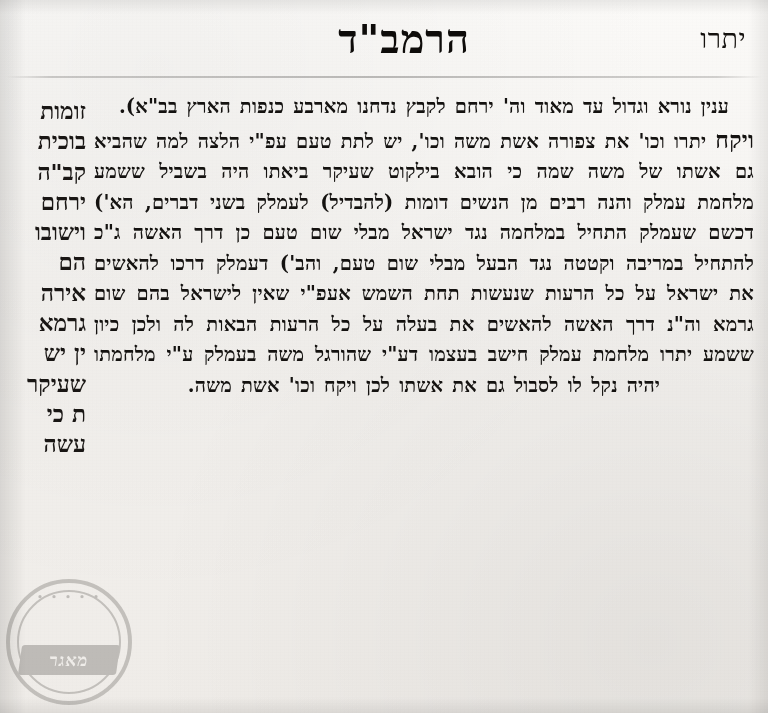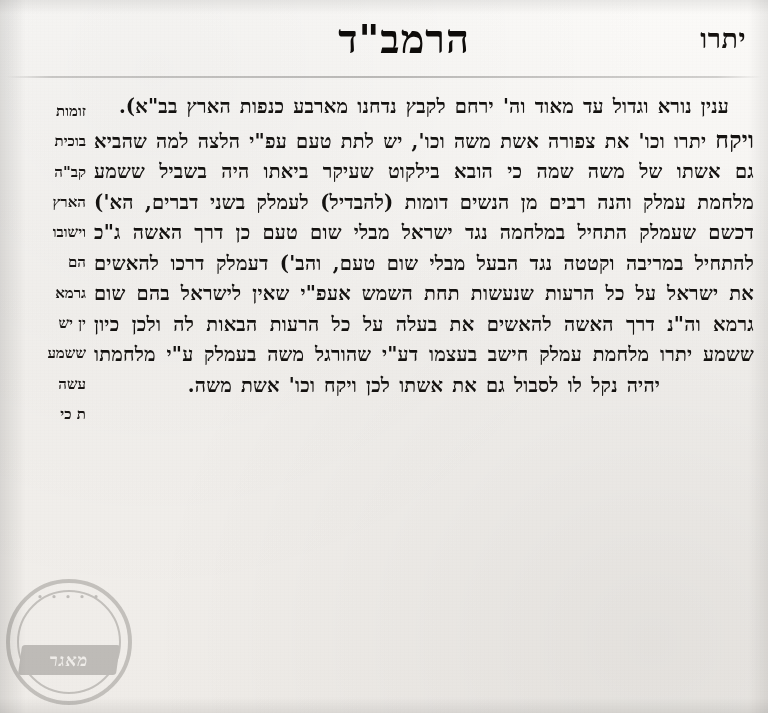--- a/index.html
+++ b/index.html
@@ -50,7 +50,7 @@
   }
   .folio-right {
     font-size: 27px;
-    font-weight: 700;
+    font-weight: 400;
     color: #15120f;
     letter-spacing: 0.5px;
     white-space: nowrap;

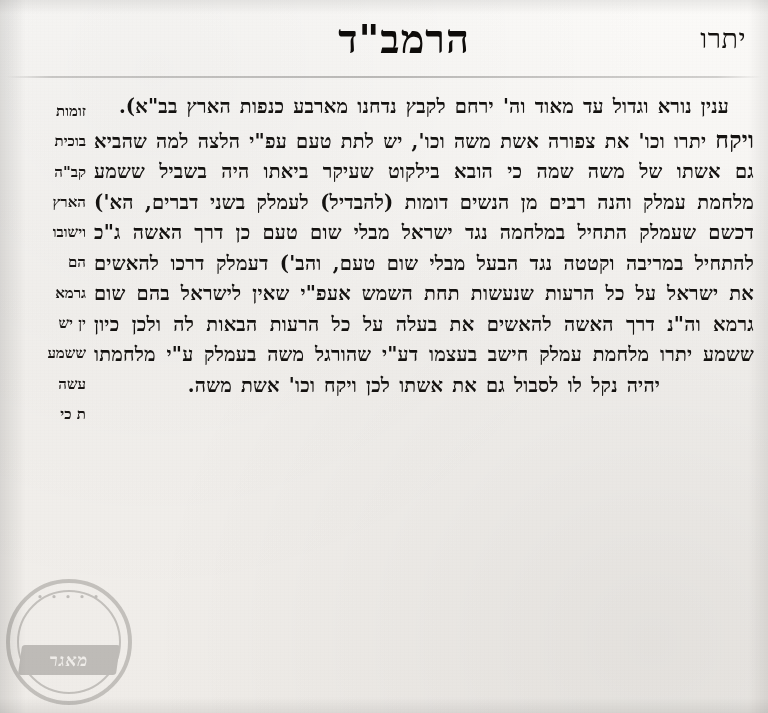--- a/index.html
+++ b/index.html
@@ -119,7 +119,7 @@
   .para.centered { text-align: right; text-align-last: center; }
 
   .side-line {
-    font-size: 15px;
+    font-size: 23px;
     line-height: 30.3px;
     color: #191614;
     text-align: right;

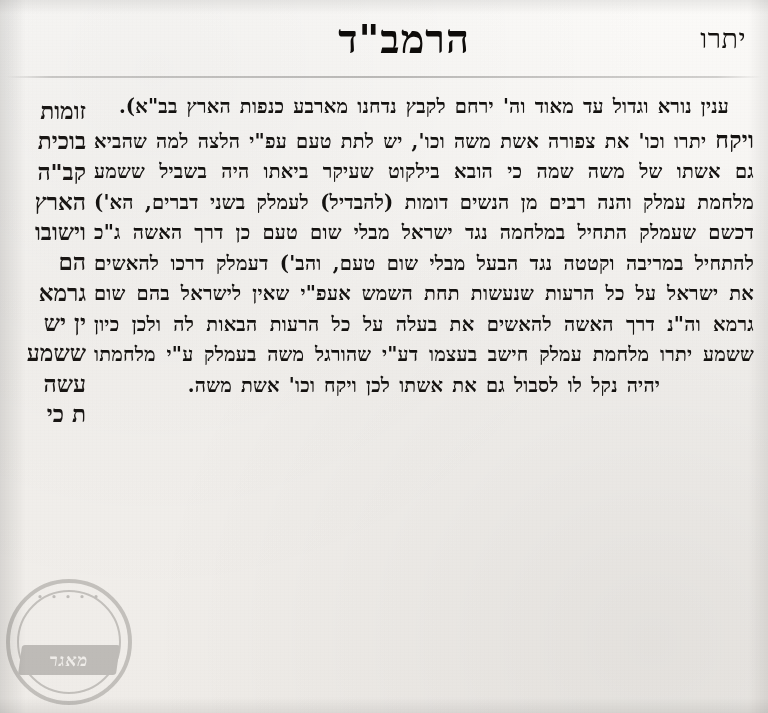--- a/index.html
+++ b/index.html
@@ -220,7 +220,7 @@
       <div class="side-line">זומות</div>
       <div class="side-line">בוכית</div>
       <div class="side-line">קב"ה</div>
-      <div class="side-line">הארץ</div>
+      <div class="side-line">ירחם</div>
       <div class="side-line">וישובו</div>
       <div class="side-line">הם</div>
       <div class="side-line">גרמא</div>

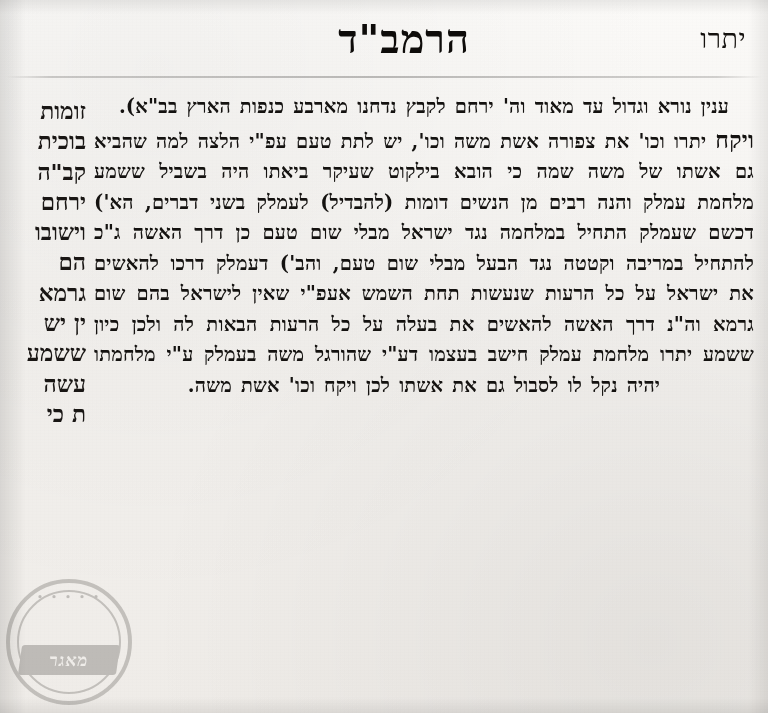--- a/index.html
+++ b/index.html
@@ -223,6 +223,7 @@
       <div class="side-line">ירחם</div>
       <div class="side-line">וישובו</div>
       <div class="side-line">הם</div>
+      <div class="side-line">אירה</div>
       <div class="side-line">גרמא</div>
       <div class="side-line">ין יש</div>
       <div class="side-line">ששמע</div>

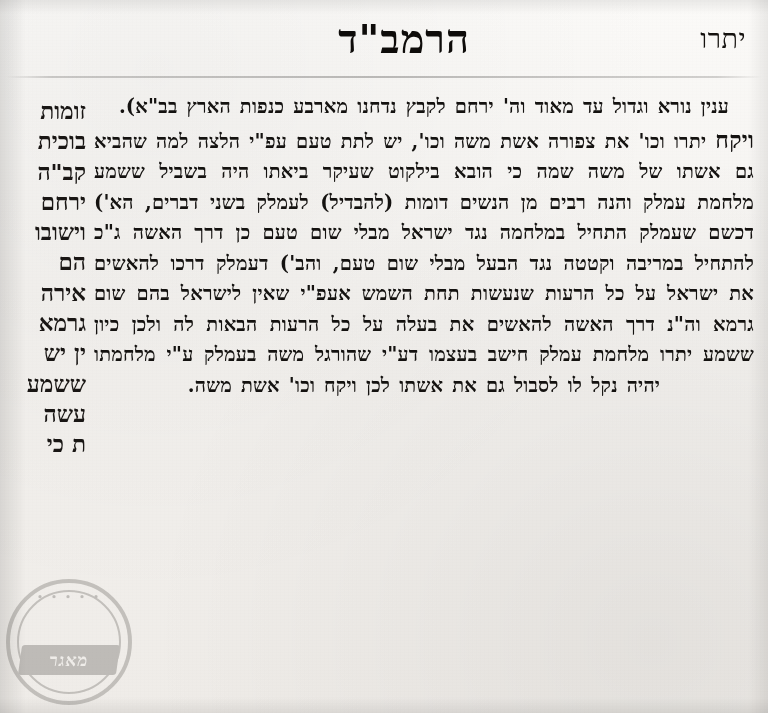--- a/index.html
+++ b/index.html
@@ -226,7 +226,7 @@
       <div class="side-line">אירה</div>
       <div class="side-line">גרמא</div>
       <div class="side-line">ין יש</div>
-      <div class="side-line">ששמע</div>
+      <div class="side-line">שעיקר</div>
       <div class="side-line">עשה</div>
       <div class="side-line">ת כי</div>
     </div>

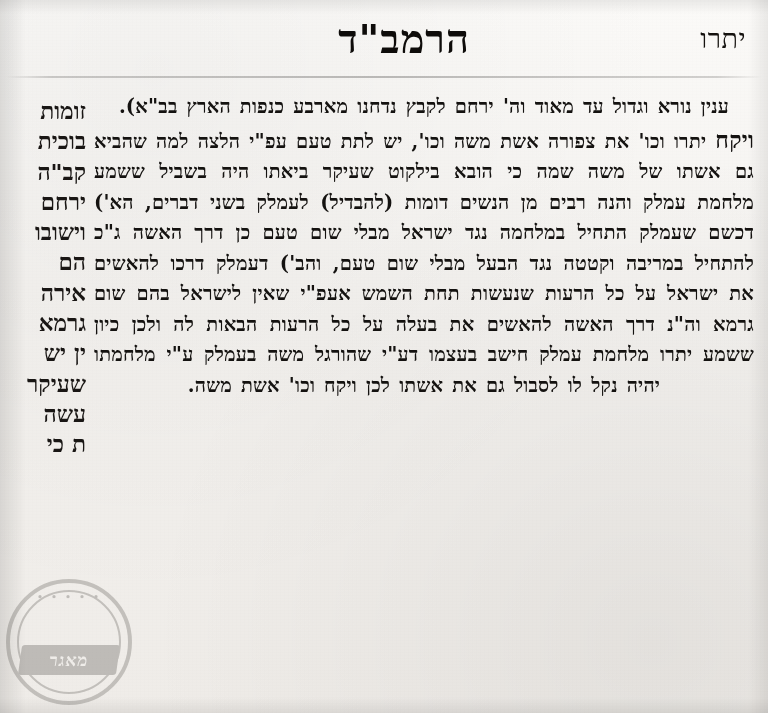--- a/index.html
+++ b/index.html
@@ -227,8 +227,8 @@
       <div class="side-line">גרמא</div>
       <div class="side-line">ין יש</div>
       <div class="side-line">שעיקר</div>
+      <div class="side-line">ת כי</div>
       <div class="side-line">עשה</div>
-      <div class="side-line">ת כי</div>
     </div>
 
   </div>

